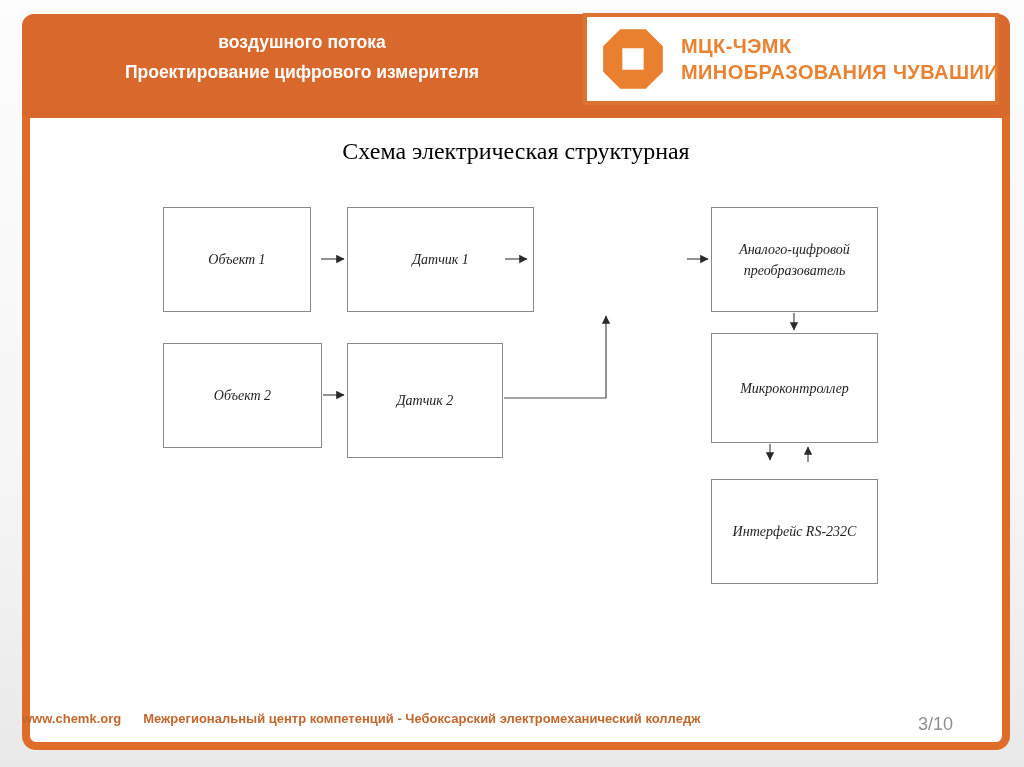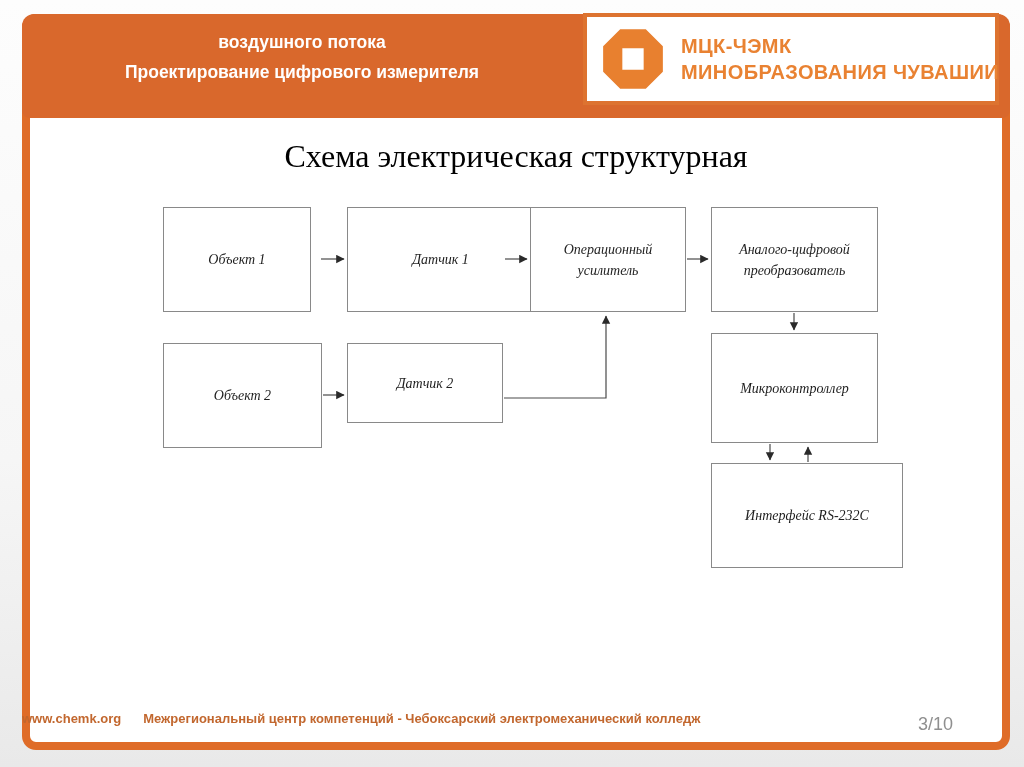--- a/index.html
+++ b/index.html
@@ -43,7 +43,7 @@
   
   .diagram-title {
     position:absolute; left:22px; top:138px; width:988px; text-align:center;
-    font-family:"Liberation Serif", serif; font-size:32px; color:#000000;
+    font-family:"Liberation Serif", serif; font-size:24px; color:#000000;
   }
   .dbox {
     position:absolute; background:#ffffff; border:1px solid #898989;

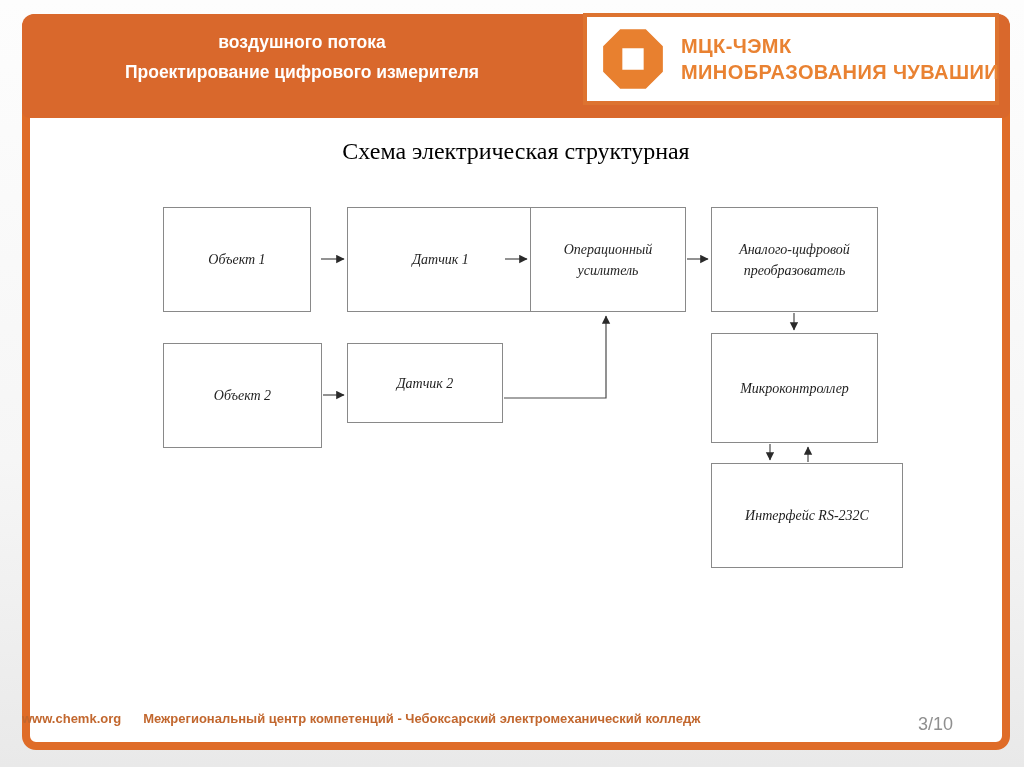--- a/index.html
+++ b/index.html
@@ -100,7 +100,6 @@
 
   <div class="dbox b-object1">Объект 1</div>
   <div class="dbox b-sensor1">Датчик 1</div>
-  <div class="dbox b-opamp">Операционный усилитель</div>
   <div class="dbox b-adc">Аналого-цифровой преобразователь</div>
   <div class="dbox b-object2">Объект 2</div>
   <div class="dbox b-sensor2">Датчик 2</div>

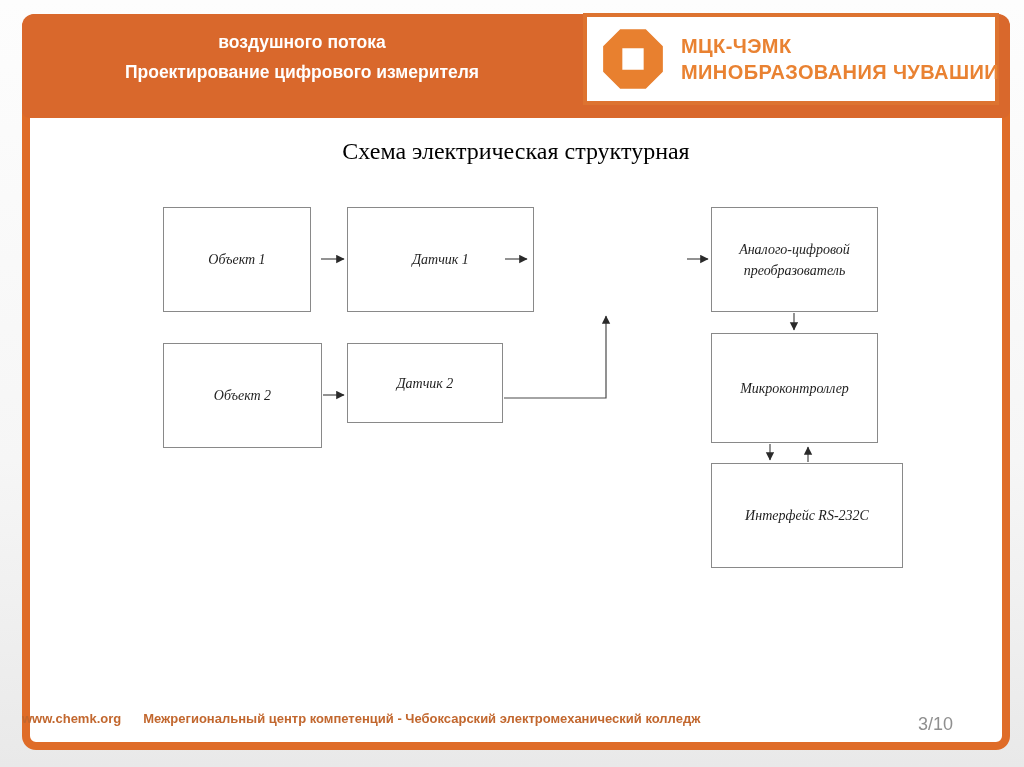--- a/index.html
+++ b/index.html
@@ -56,7 +56,7 @@
   .b-opamp     { left:530px; top:207px; width:156px; height:105px; }
   .b-adc       { left:711px; top:207px; width:167px; height:105px; }
   .b-object2   { left:163px; top:343px; width:159px; height:105px; }
-  .b-sensor2   { left:347px; top:343px; width:156px; height:80px; }
+  .b-sensor2   { left:347px; top:343px; width:156px; height:115px; }
   .b-mcu       { left:711px; top:333px; width:167px; height:110px; }
   .b-rs232     { left:711px; top:463px; width:192px; height:105px; }
 

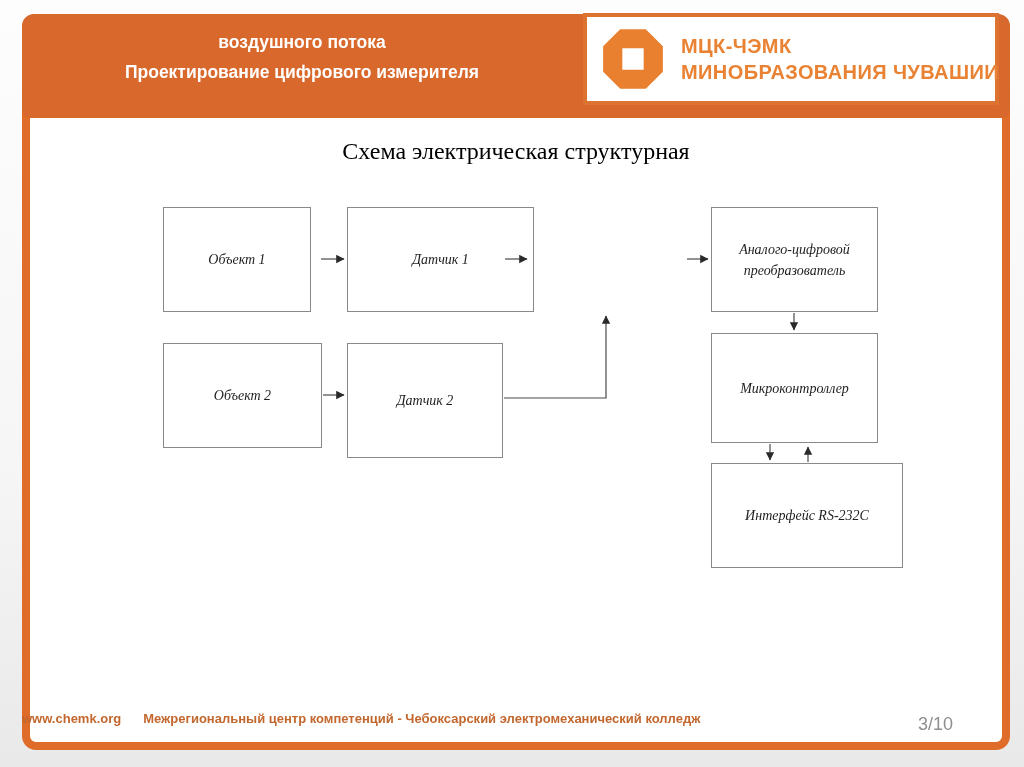--- a/index.html
+++ b/index.html
@@ -58,7 +58,7 @@
   .b-object2   { left:163px; top:343px; width:159px; height:105px; }
   .b-sensor2   { left:347px; top:343px; width:156px; height:115px; }
   .b-mcu       { left:711px; top:333px; width:167px; height:110px; }
-  .b-rs232     { left:711px; top:463px; width:192px; height:105px; }
+  .b-rs232     { left:711px; top:479px; width:167px; height:105px; }
 
   .connectors { position:absolute; left:0; top:0; width:1024px; height:767px; pointer-events:none; }
 

